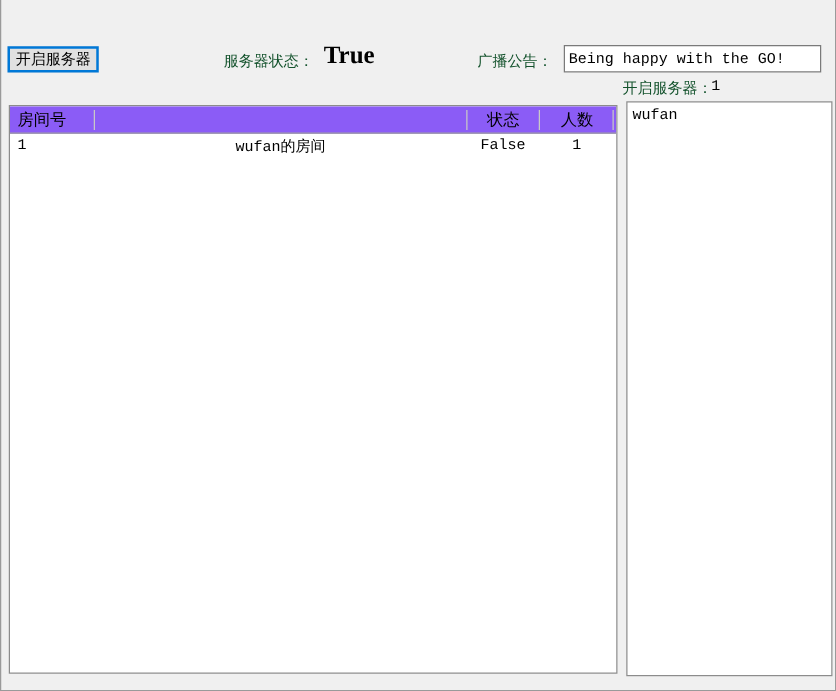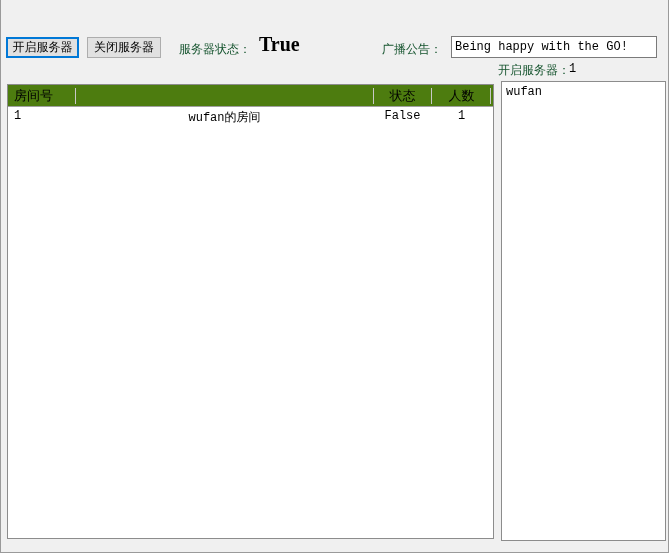--- a/index.html
+++ b/index.html
@@ -220,7 +220,6 @@
 
 
   <button class="btn focused" id="btn-start">开启服务器</button>
-  <button class="btn" id="btn-stop">关闭服务器</button>
 
   <span class="label" id="lbl-server-status">服务器状态：</span>
   <span id="val-server-status">True</span>

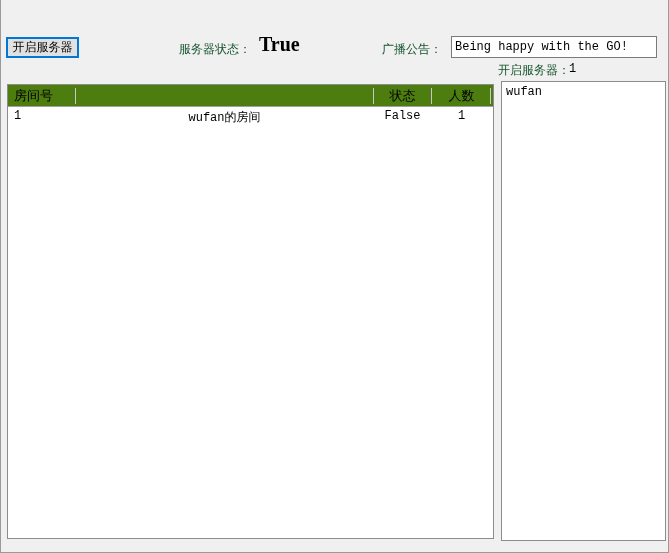--- a/index.html
+++ b/index.html
@@ -154,7 +154,7 @@
     position: relative;
     height: 21px;
     border-bottom: 1px solid #a0a0a0;
-    background: #4d7c0f;
+    background: #8b5cf6;
   }
   .grid-header .hcell {
     position: absolute;

